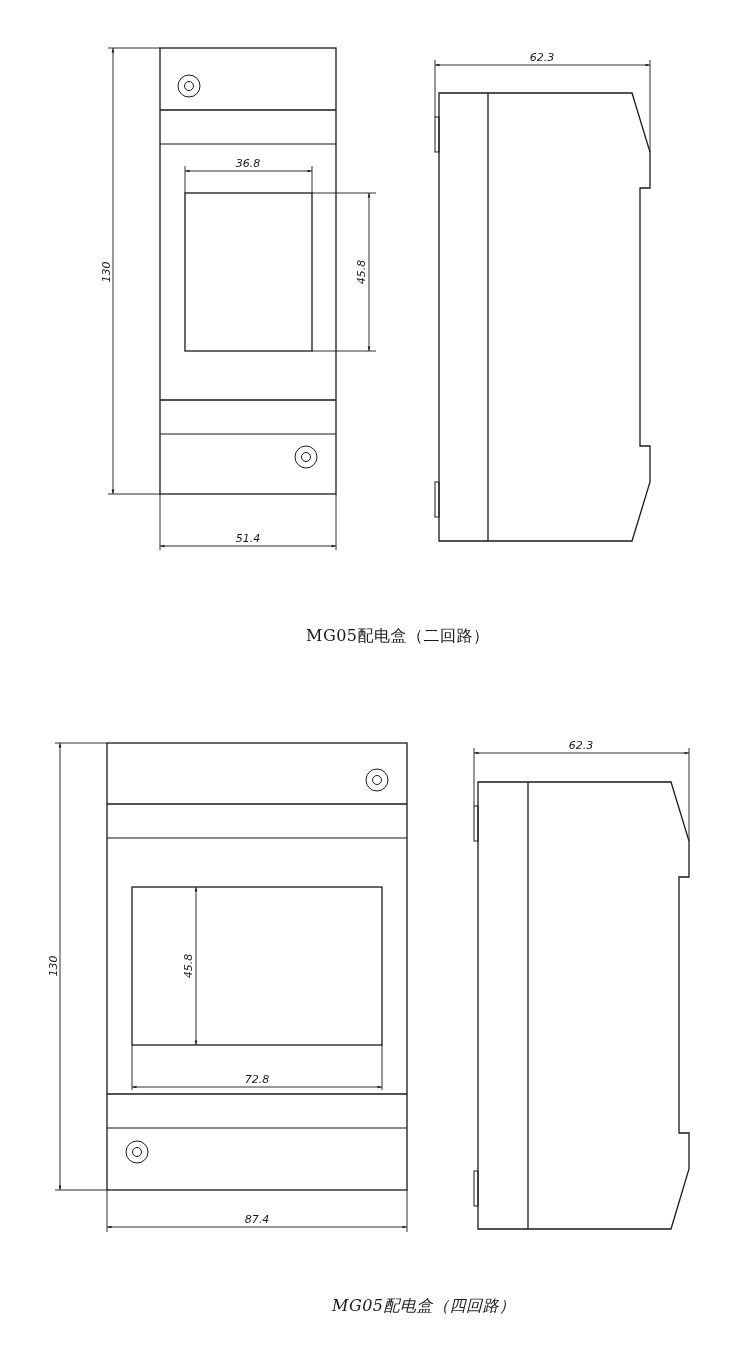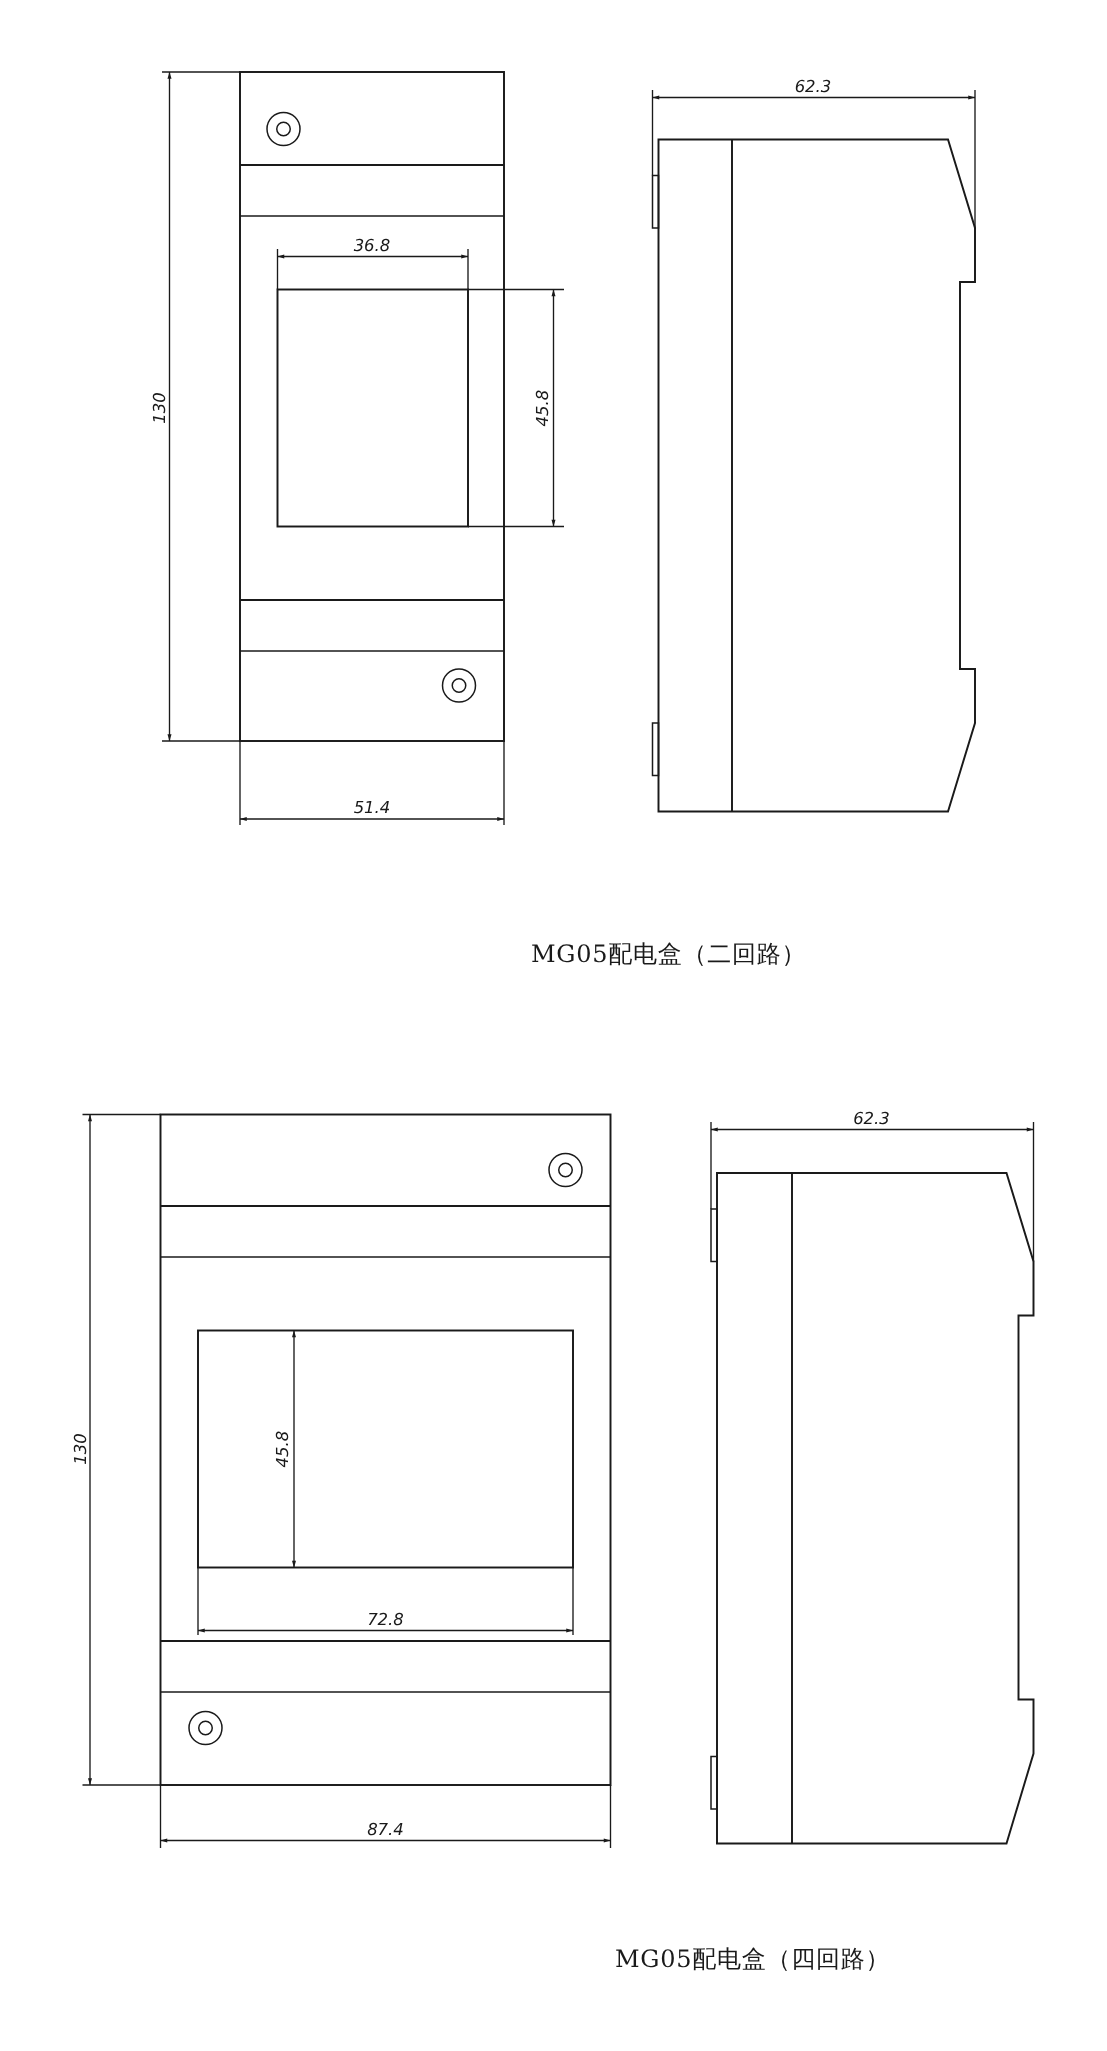--- a/index.html
+++ b/index.html
@@ -11,7 +11,7 @@
     .dimtxt { font-family: "DejaVu Sans", sans-serif; font-size: 11px; font-style: italic; fill: #1a1a1a; }
     .caption {
       position: absolute; font-family: "DejaVu Serif", serif; font-size: 16px; color: #1a1a1a;
-      white-space: nowrap; letter-spacing: 0.5px; margin-left: 48px;
+      white-space: nowrap; letter-spacing: 0.5px;
     }
   </style>
 </head>

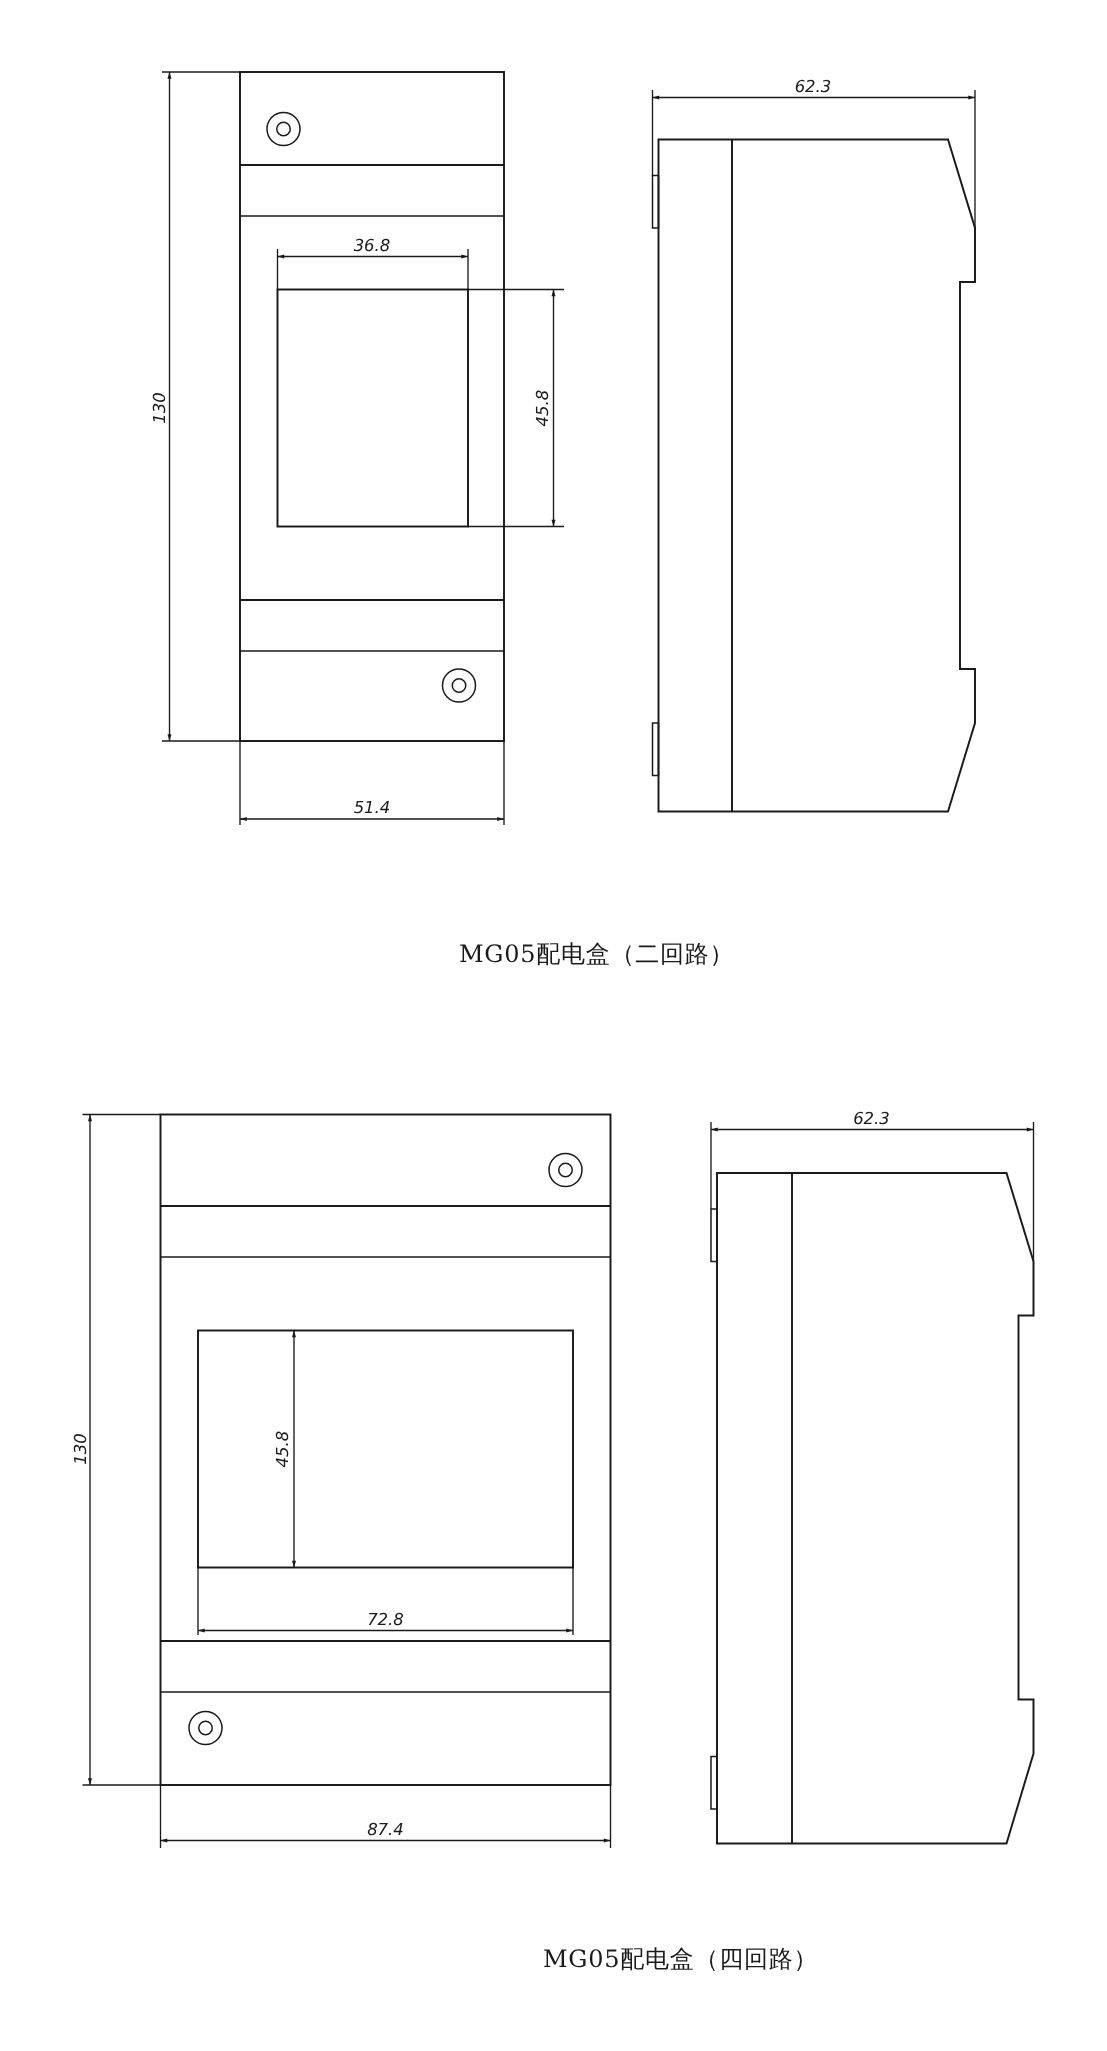--- a/index.html
+++ b/index.html
@@ -122,6 +122,6 @@
 </svg>
 
 <div class="caption" style="left:306px; top:626px;">MG05配电盒（二回路）</div>
-<div class="caption" style="left:362px; top:1296px;">MG05配电盒（四回路）</div>
+<div class="caption" style="left:332px; top:1296px;font-style:italic;">MG05配电盒（四回路）</div>
 
 </body></html>

